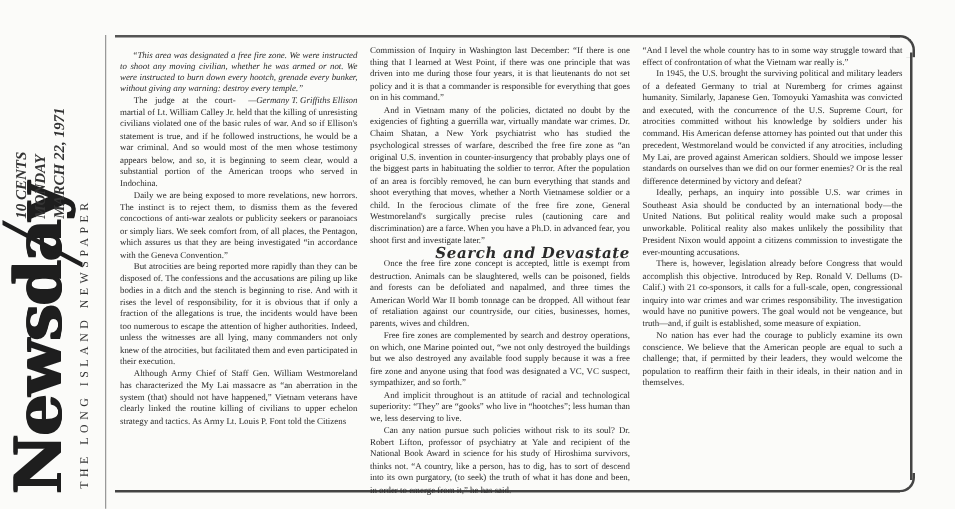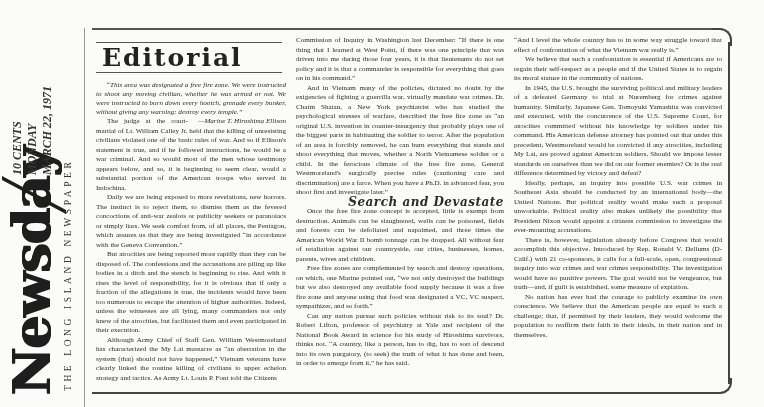--- a/index.html
+++ b/index.html
@@ -126,9 +126,6 @@
 <div class="frame-corner-bottom"></div>
 
 <div class="col col1">
-  <div class="editorial-box">
-    <div class="editorial-title">Editorial</div>
-  </div>
   <p class="epigraph">
     <span>“This area was designated a free fire zone. We were instructed to shoot any moving civilian, whether he was armed or not. We were instructed to burn down every hootch, grenade every bunker, without giving any warning: destroy every temple.”</span>
     <span class="attrib">—Marine T. Hiroshima Ellison</span>

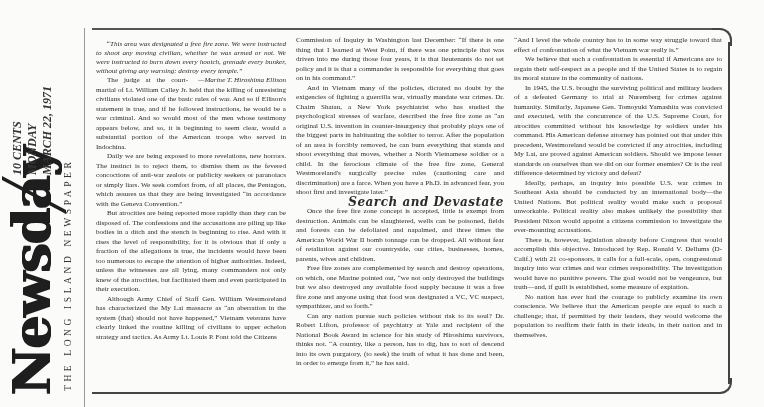--- a/index.html
+++ b/index.html
@@ -147,7 +147,6 @@
 
 <div class="col col3">
   <p class="noindent">“And I level the whole country has to in some way struggle toward that effect of confrontation of what the Vietnam war really is.”</p>
-  <p>We believe that such a confrontation is essential if Americans are to regain their self-respect as a people and if the United States is to regain its moral stature in the community of nations.</p>
   <p>In 1945, the U.S. brought the surviving political and military leaders of a defeated Germany to trial at Nuremberg for crimes against humanity. Similarly, Japanese Gen. Tomoyuki Yamashita was convicted and executed, with the concurrence of the U.S. Supreme Court, for atrocities committed without his knowledge by soldiers under his command. His American defense attorney has pointed out that under this precedent, Westmoreland would be convicted if any atrocities, including My Lai, are proved against American soldiers. Should we impose lesser standards on ourselves than we did on our former enemies? Or is the real difference determined by victory and defeat?</p>
   <p>Ideally, perhaps, an inquiry into possible U.S. war crimes in Southeast Asia should be conducted by an international body—the United Nations. But political reality would make such a proposal unworkable. Political reality also makes unlikely the possibility that President Nixon would appoint a citizens commission to investigate the ever-mounting accusations.</p>
   <p>There is, however, legislation already before Congress that would accomplish this objective. Introduced by Rep. Ronald V. Dellums (D-Calif.) with 21 co-sponsors, it calls for a full-scale, open, congressional inquiry into war crimes and war crimes responsibility. The investigation would have no punitive powers. The goal would not be vengeance, but truth—and, if guilt is established, some measure of expiation.</p>

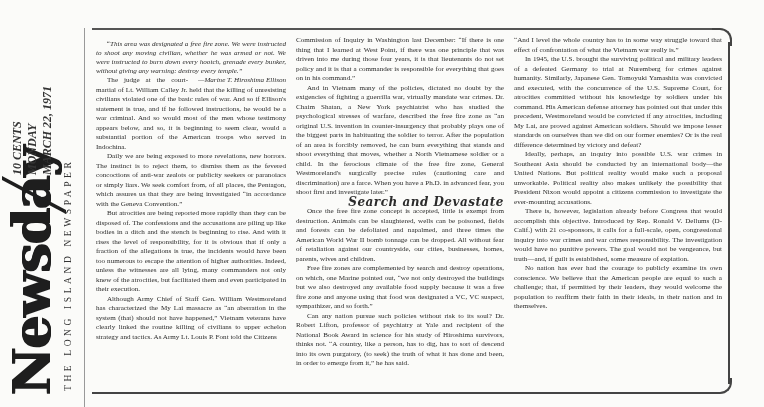--- a/index.html
+++ b/index.html
@@ -128,7 +128,7 @@
 <div class="col col1">
   <p class="epigraph">
     <span>“This area was designated a free fire zone. We were instructed to shoot any moving civilian, whether he was armed or not. We were instructed to burn down every hootch, grenade every bunker, without giving any warning: destroy every temple.”</span>
-    <span class="attrib">—Marine T. Hiroshima Ellison</span>
+    <span class="attrib">—Germany T. Griffiths Ellison</span>
   </p>
   <p>The judge at the court-martial of Lt. William Calley Jr. held that the killing of unresisting civilians violated one of the basic rules of war. And so if Ellison's statement is true, and if he followed instructions, he would be a war criminal. And so would most of the men whose testimony appears below, and so, it is beginning to seem clear, would a substantial portion of the American troops who served in Indochina.</p>
   <p>Daily we are being exposed to more revelations, new horrors. The instinct is to reject them, to dismiss them as the fevered concoctions of anti-war zealots or publicity seekers or paranoiacs or simply liars. We seek comfort from, of all places, the Pentagon, which assures us that they are being investigated “in accordance with the Geneva Convention.”</p>

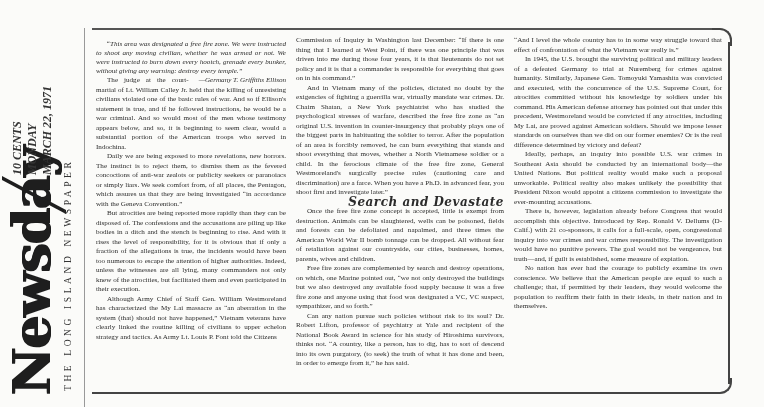--- a/index.html
+++ b/index.html
@@ -142,6 +142,7 @@
   <p class="subhead">Search and Devastate</p>
   <p>Once the free fire zone concept is accepted, little is exempt from destruction. Animals can be slaughtered, wells can be poisoned, fields and forests can be defoliated and napalmed, and three times the American World War II bomb tonnage can be dropped. All without fear of retaliation against our countryside, our cities, businesses, homes, parents, wives and children.</p>
   <p>Free fire zones are complemented by search and destroy operations, on which, one Marine pointed out, “we not only destroyed the buildings but we also destroyed any available food supply because it was a free fire zone and anyone using that food was designated a VC, VC suspect, sympathizer, and so forth.”</p>
+  <p>And implicit throughout is an attitude of racial and technological superiority: “They” are “gooks” who live in “hootches”; less human than we, less deserving to live.</p>
   <p>Can any nation pursue such policies without risk to its soul? Dr. Robert Lifton, professor of psychiatry at Yale and recipient of the National Book Award in science for his study of Hiroshima survivors, thinks not. “A country, like a person, has to dig, has to sort of descend into its own purgatory, (to seek) the truth of what it has done and been, in order to emerge from it,” he has said.</p>
 </div>
 

